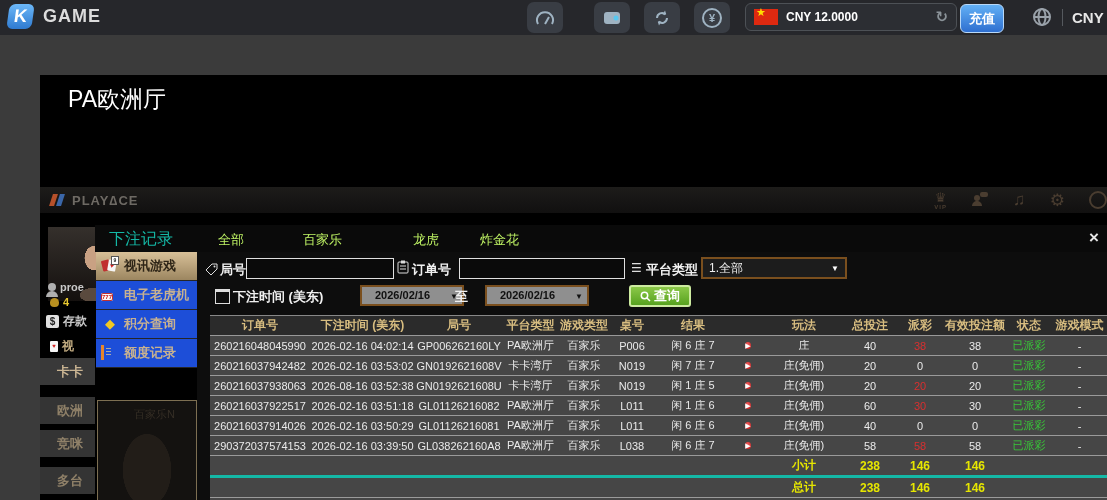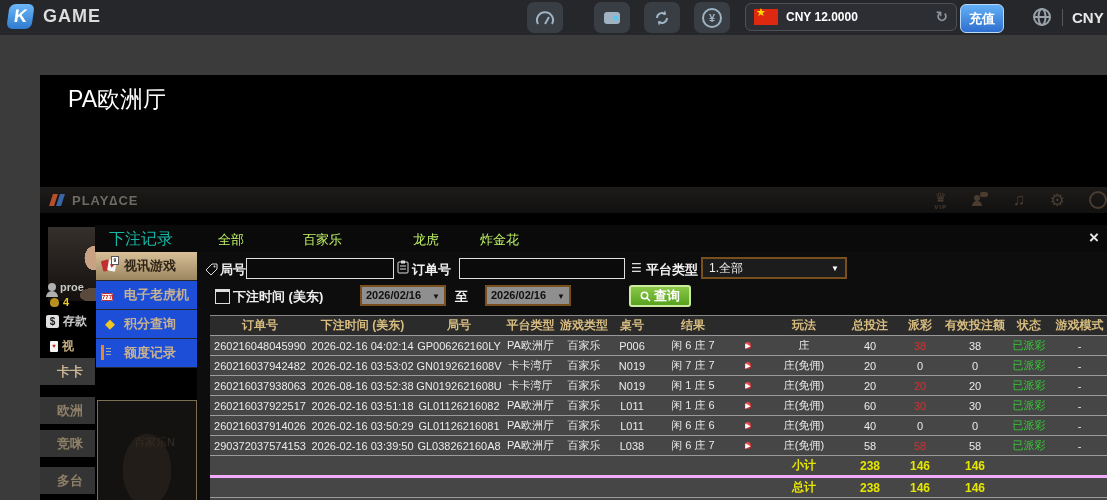--- a/index.html
+++ b/index.html
@@ -104,7 +104,7 @@
         font-size:12px;line-height:18px;padding:0 6px;cursor:pointer;}
   .fsel .car{position:absolute;right:6px;top:1px;font-size:8px;color:#fff;}
   .fdate{position:absolute;height:17px;background:#8f8f8f;border:2px solid #7a4f1e;color:#111;
-         font-size:11px;font-weight:bold;line-height:17px;padding:0 4px;cursor:pointer;}
+         font-size:11px;font-weight:bold;line-height:17px;padding:0 13px;cursor:pointer;}
   .fdate .car{position:absolute;right:4px;top:1px;font-size:8px;color:#111;}
   .zhi{position:absolute;font-size:13px;font-weight:bold;color:#f0f0f0;}
   .searchbtn{position:absolute;width:62px;height:22px;background:linear-gradient(180deg,#8bc848,#57a21f);

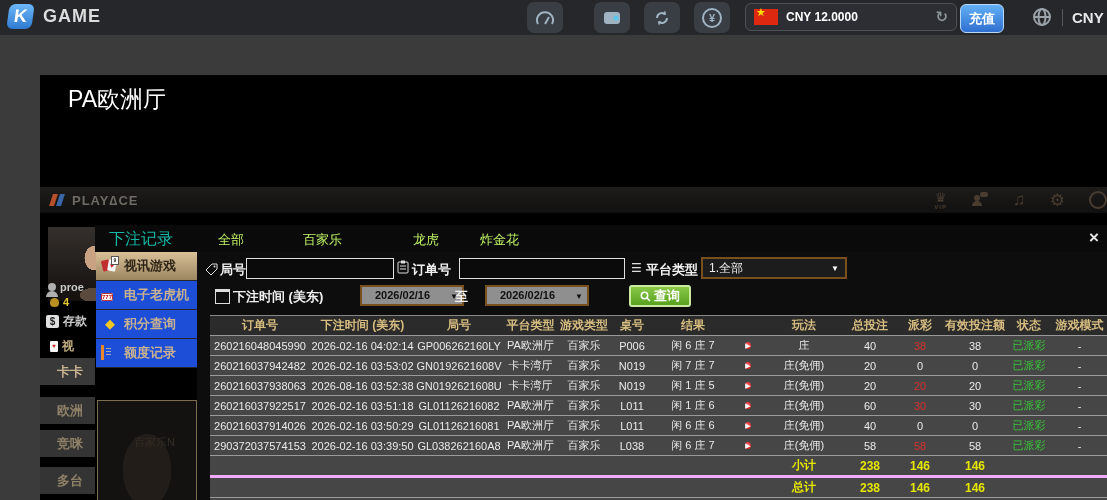--- a/index.html
+++ b/index.html
@@ -94,7 +94,7 @@
   .ic-doc::after{content:"";position:absolute;left:2px;top:3px;width:5px;height:1px;background:#aaa;box-shadow:0 3px 0 #aaa,0 6px 0 #aaa;}
   .below-panel{position:absolute;left:2px;top:175px;width:98px;height:99px;border:1px solid #7d6f52;
            background:radial-gradient(ellipse 40px 60px at 50% 70%,#221d18 60%,#141210 61%);}
-  .dim-bac{position:absolute;left:36px;top:6px;font-size:11px;color:#352e25;white-space:nowrap;margin-top:28px;}
+  .dim-bac{position:absolute;left:36px;top:6px;font-size:11px;color:#352e25;white-space:nowrap;}
 
   .mcontent{position:absolute;left:102px;top:27px;width:910px;height:248px;background:#0d0d0d;}
   .flabel{position:absolute;font-size:13px;font-weight:bold;color:#f0f0f0;white-space:nowrap;}

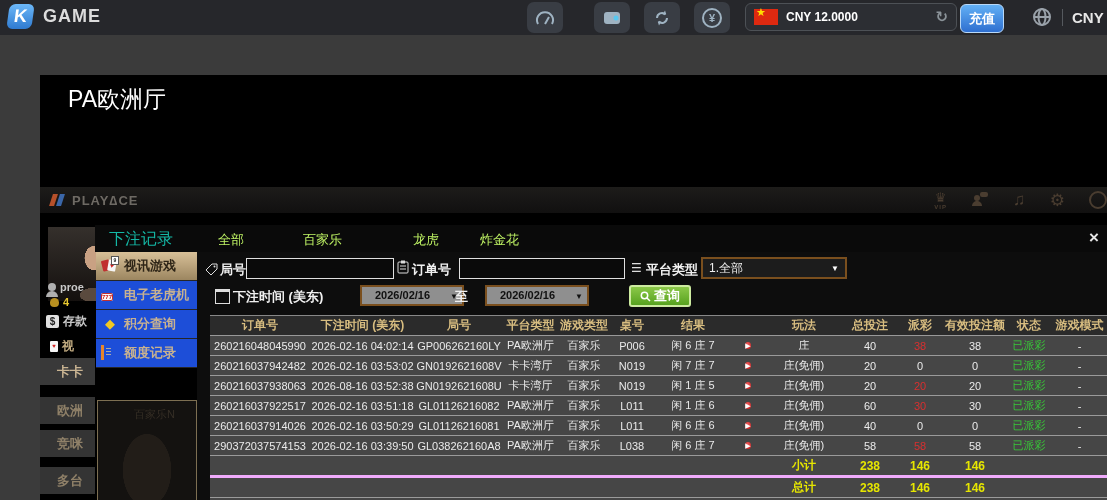--- a/index.html
+++ b/index.html
@@ -121,7 +121,7 @@
   .btable td.red{color:#d83030;}
   .btable td.green{color:#38c838;}
   .btable td.yellow,.btable td.sum-label{color:#e6e600;font-weight:bold;font-size:12px;}
-  .btable tr.totalr td{border-top:3px solid #f0abfc;}
+  .btable tr.totalr td{border-top:3px solid #14b8a6;}
   .playbtn{width:15px;height:15px;border-radius:50%;background:radial-gradient(circle at 40% 35%,#f06060,#c01818);
            margin:0 auto;color:#fff;font-size:7px;line-height:15px;text-align:center;cursor:pointer;}
 </style>

